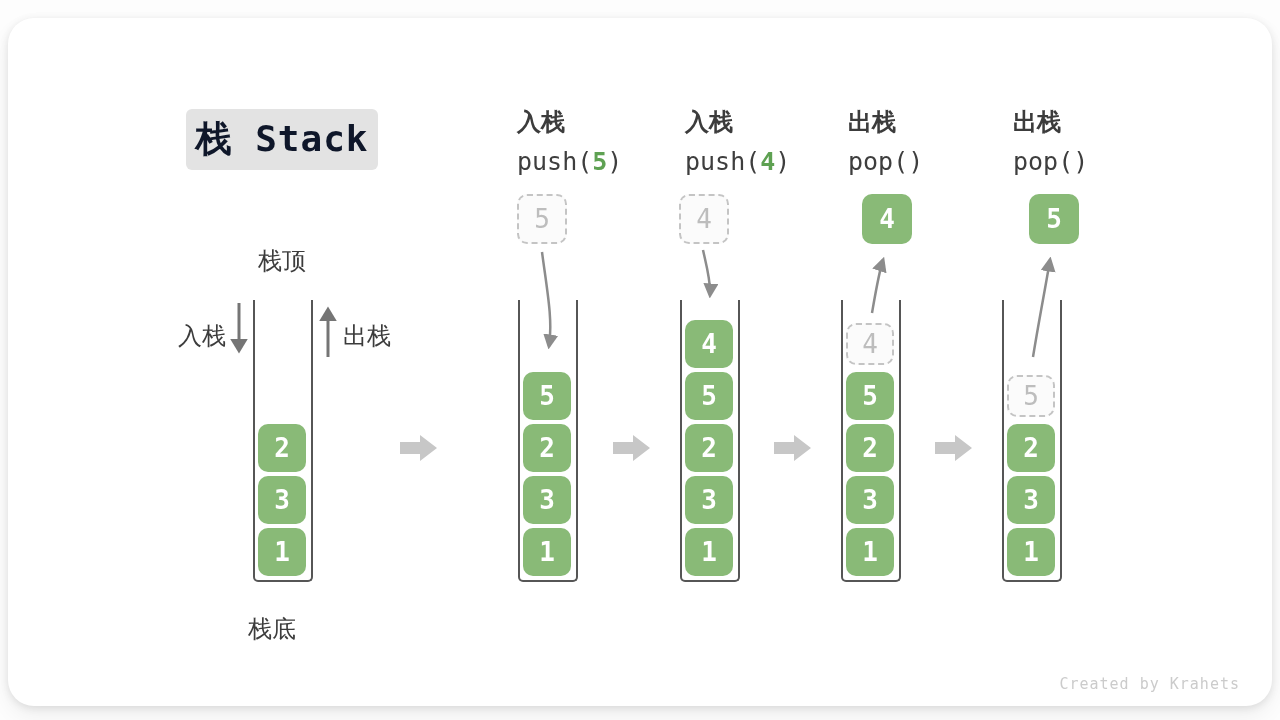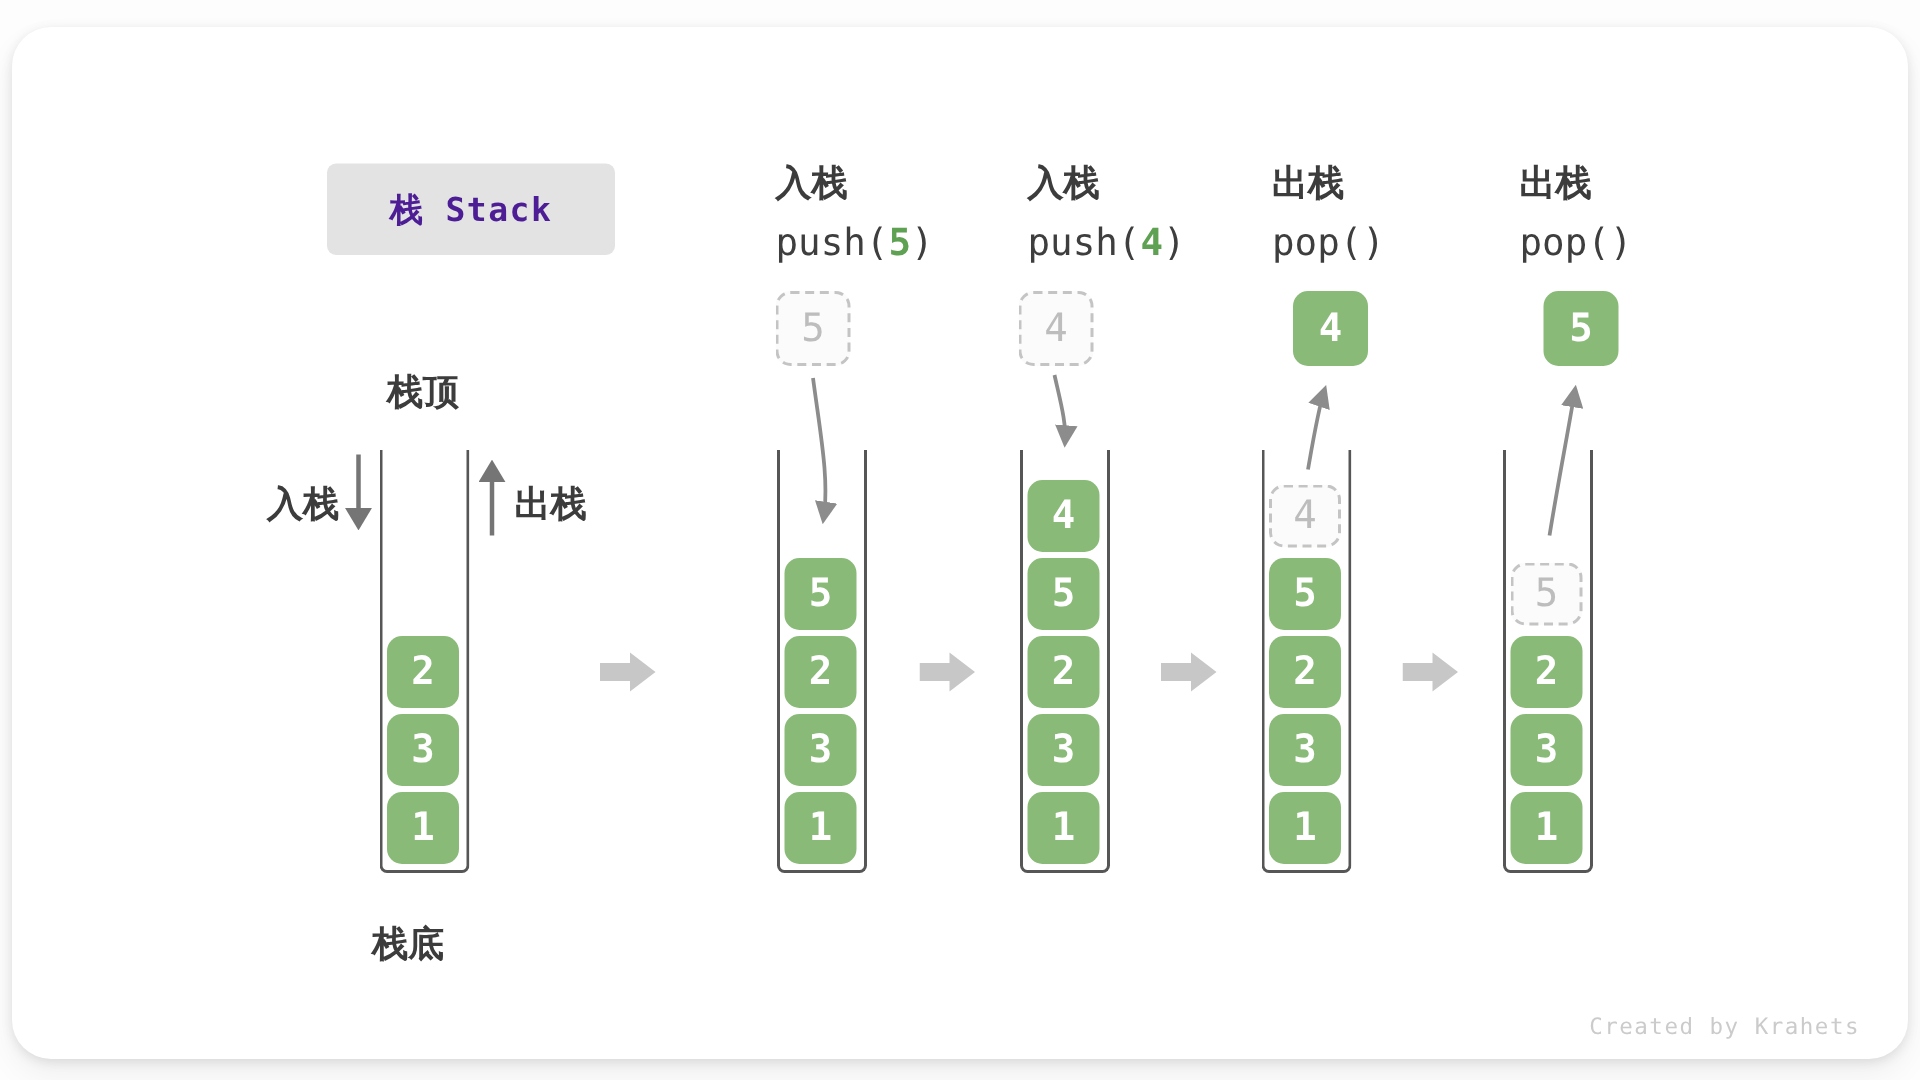--- a/index.html
+++ b/index.html
@@ -22,9 +22,8 @@
     background: #e3e3e3; border-radius: 6px;
     display: flex; align-items: center; justify-content: center;
     font-family: "DejaVu Sans Mono", monospace;
-    font-size: 22px; font-weight: 700; color: #4c1d95;
+    font-size: 36px; font-weight: 700; color: #0f172a;
     letter-spacing: 1px;
-    margin-left: 32px;
   }
   .cn-label {
     font-weight: 700; font-size: 24px; color: #3c3c3c;

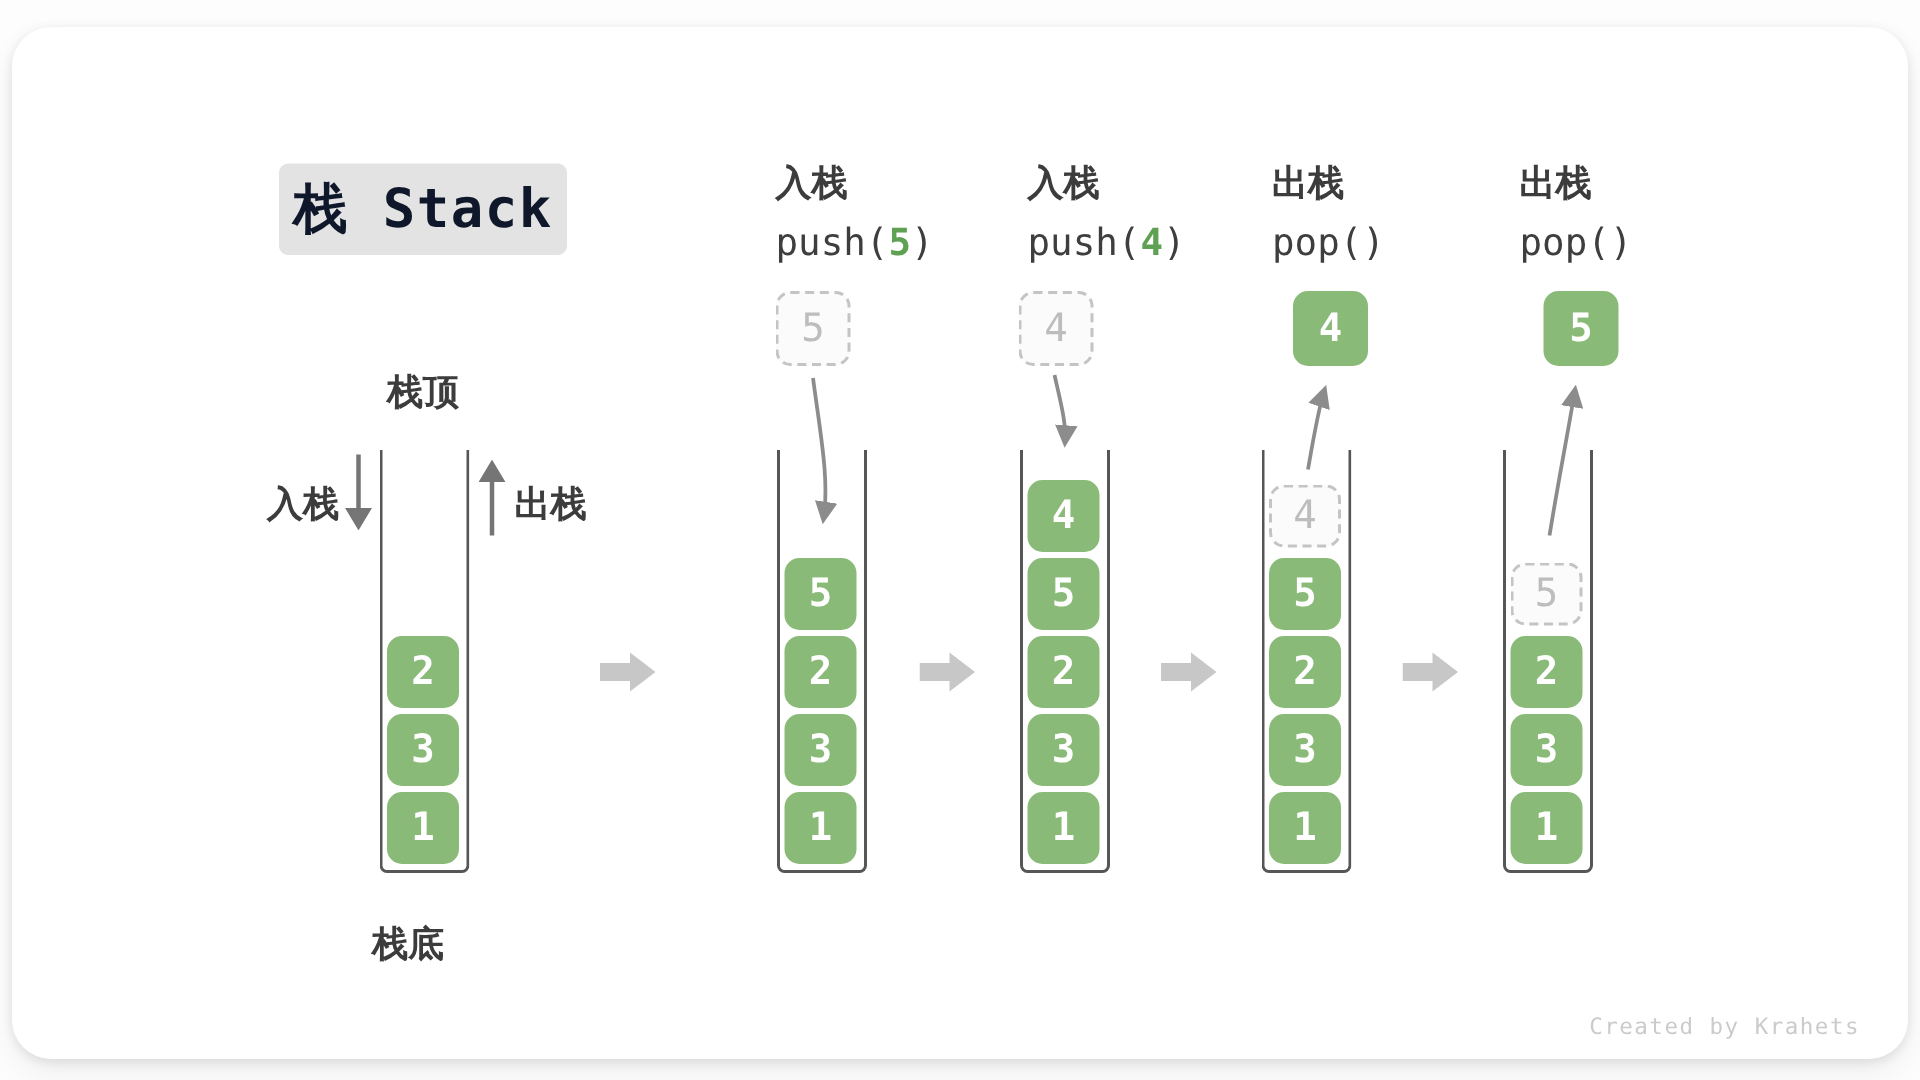--- a/index.html
+++ b/index.html
@@ -26,7 +26,7 @@
     letter-spacing: 1px;
   }
   .cn-label {
-    font-weight: 700; font-size: 24px; color: #3c3c3c;
+    font-weight: 400; font-size: 24px; color: #3c3c3c;
     white-space: nowrap;
   }
   .col { top: 106px; }

